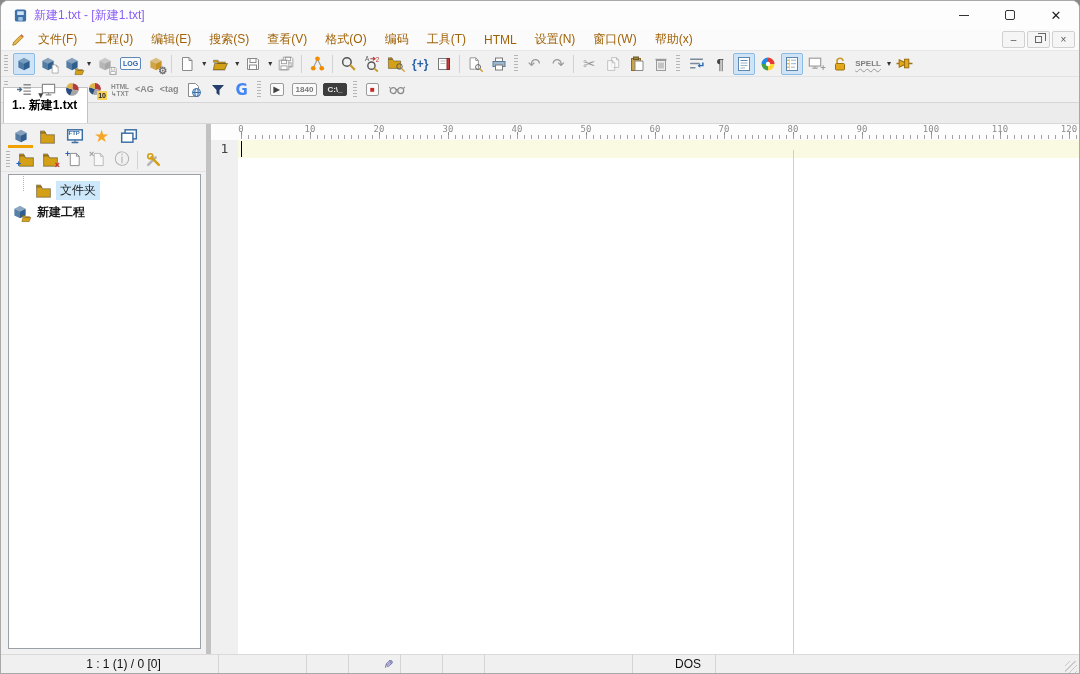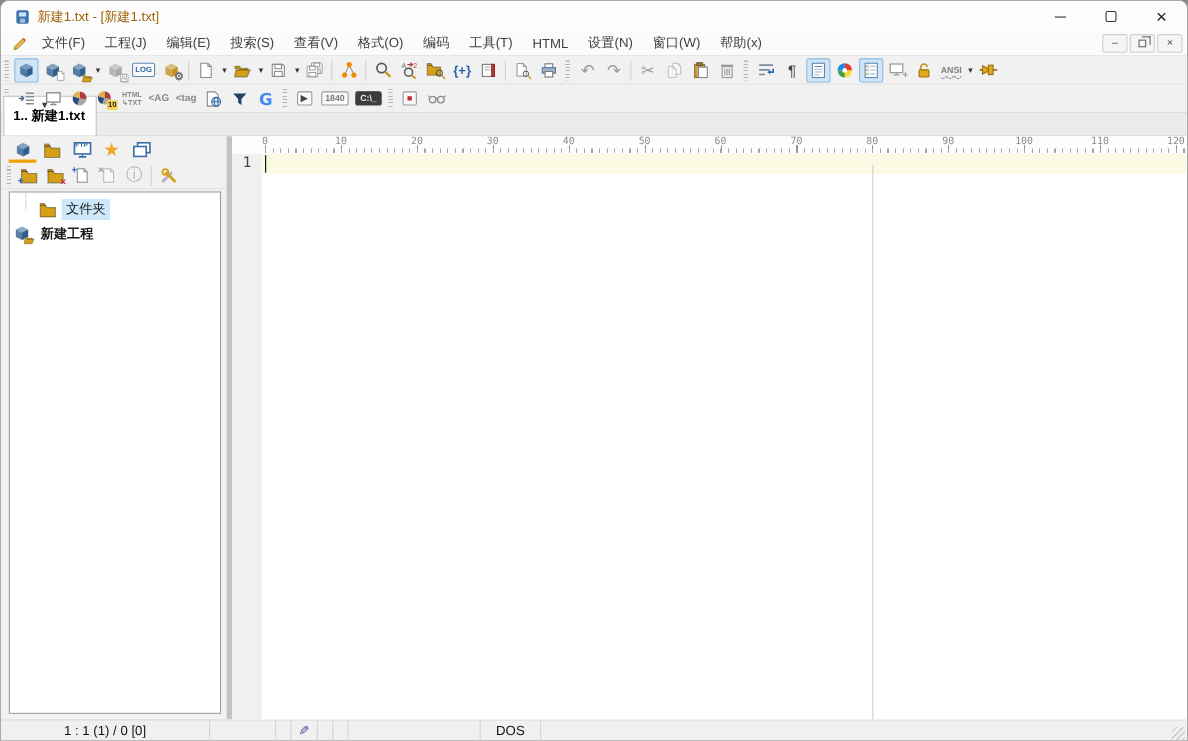--- a/index.html
+++ b/index.html
@@ -11,7 +11,7 @@
   
   .titlebar { height:28px; flex:0 0 28px; background:#fdfdfd; display:flex; align-items:center; }
   .title-icon { margin:0 6px 0 12px; display:flex; }
-  .title-text { font-size:12px; color:#a16207; }
+  .title-text { font-size:12px; color:#8b5cf6; }
   .tb-spacer { flex:1; }
   .win-btn { width:46px; height:28px; display:flex; align-items:center; justify-content:center; color:#222; }
   .glyph-min { width:10px; height:1px; background:#333; }

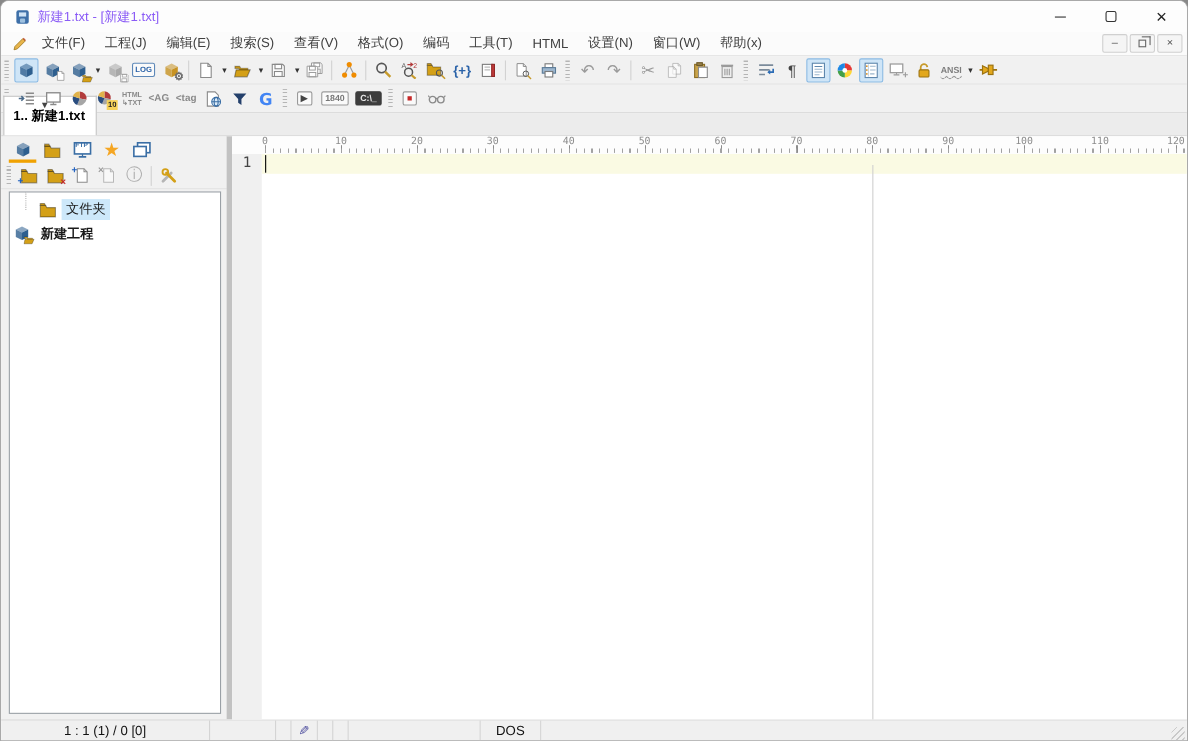--- a/index.html
+++ b/index.html
@@ -22,7 +22,7 @@
   .menubar { height:22px; flex:0 0 22px; background:#fbfbfb; border-bottom:1px solid #e6e6e6;
              display:flex; align-items:center; position:relative; }
   .menu-edit-icon { margin:0 4px 0 10px; display:flex; }
-  .menu-item { padding:2px 9px; color:#404040; }
+  .menu-item { padding:2px 9px; color:#a16207; }
   .mdi-group { position:absolute; right:4px; top:2px; display:flex; gap:2px; }
   .mdi-btn { width:23px; height:17px; border:1px solid #d0d0d0; background:#f5f5f5; border-radius:2px;
              display:flex; align-items:center; justify-content:center; color:#555; font-size:10px; }

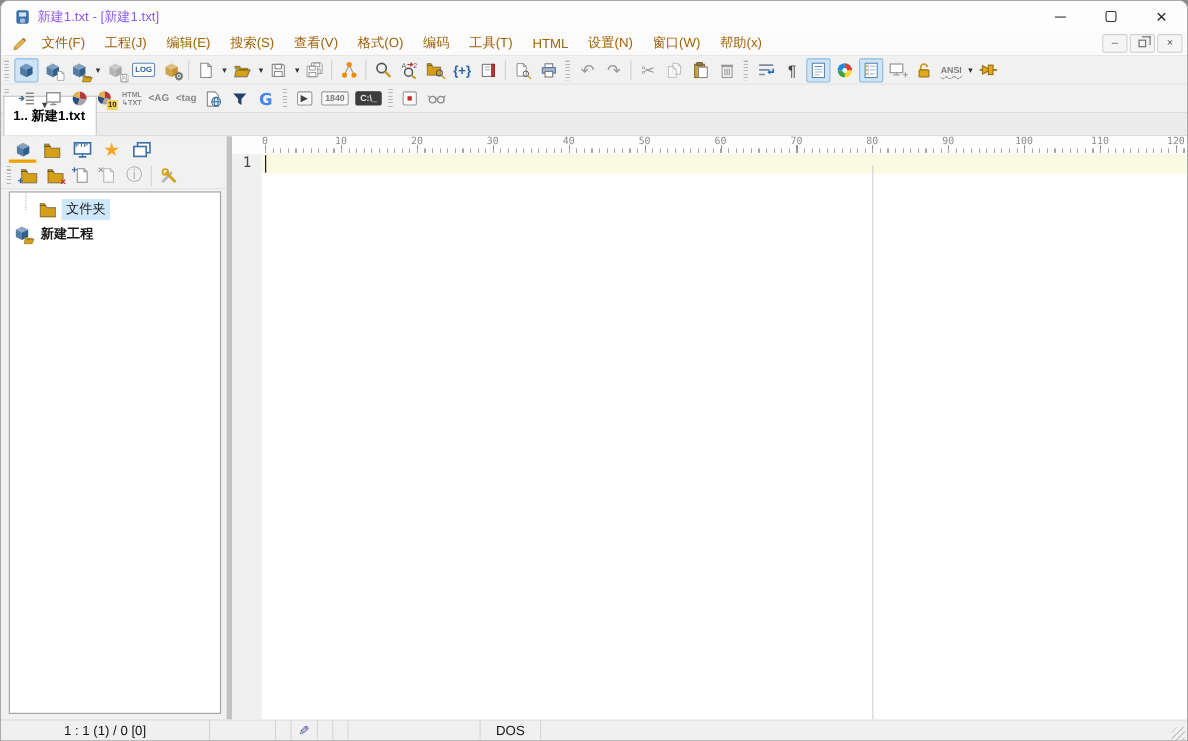--- a/index.html
+++ b/index.html
@@ -519,7 +519,7 @@
         </svg>
       </span>
     <span class="btn">
-        <span class="spell">ANSI</span>
+        <span class="spell">SPELL</span>
       </span>
     <span class="drop">▾</span>
     <span class="btn">

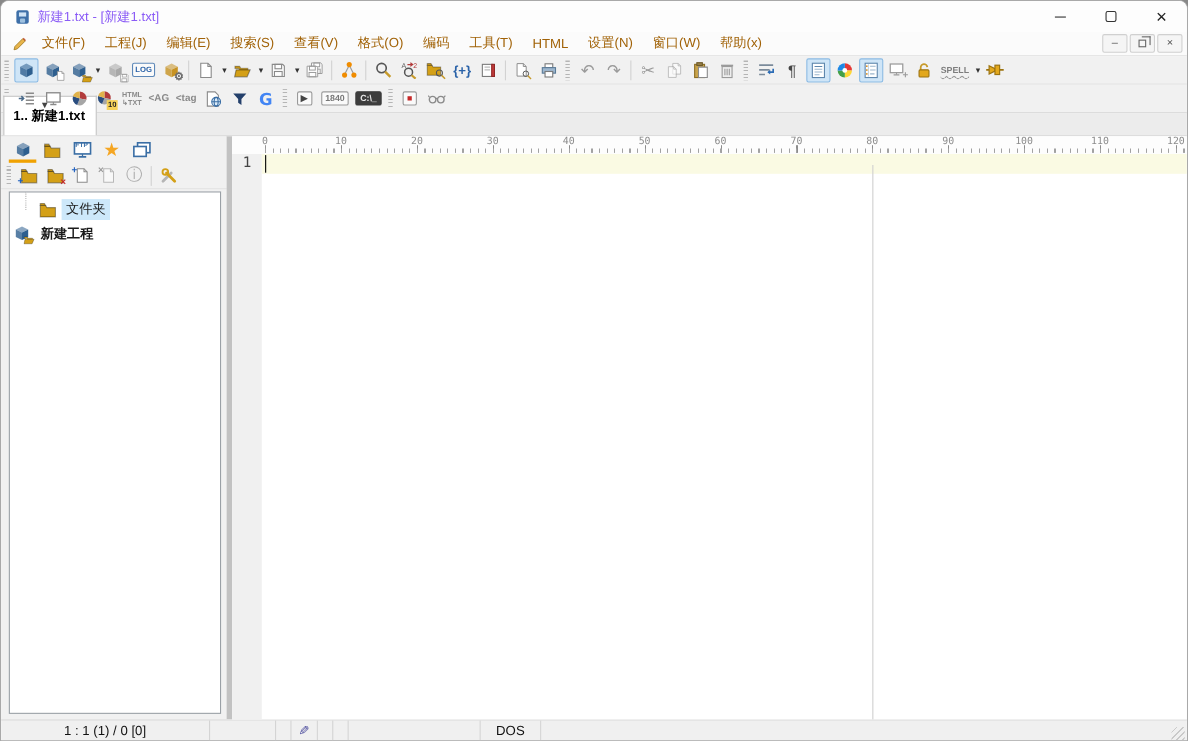--- a/index.html
+++ b/index.html
@@ -106,7 +106,7 @@
   
   .statusbar { height:19px; flex:0 0 19px; background:#f0f0f0; border-top:1px solid #dadada;
                display:flex; align-items:stretch; font-size:12px; color:#111; }
-  .cell { border-right:1px solid #d4d4d4; display:flex; align-items:center; justify-content:center; }
+  .cell { border-right:1px solid #d4d4d4; display:flex; align-items:center; justify-content:center;margin-left:28px; }
   .cell.left { justify-content:flex-start; padding-left:8px; }
   .cell.flex { flex:1; border-right:none; justify-content:flex-end; padding-right:2px; }
   .grip-corner { width:12px; height:12px; align-self:flex-end;

